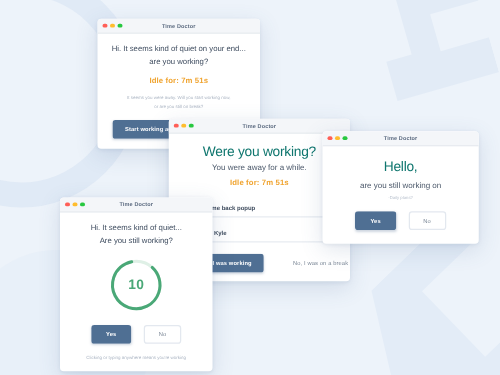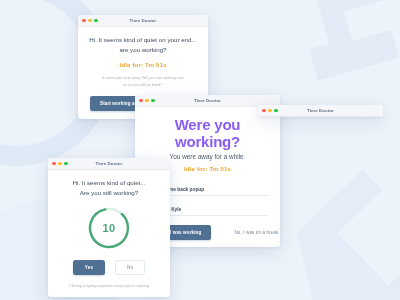--- a/index.html
+++ b/index.html
@@ -57,7 +57,7 @@
 
   
   .h-lead   { font-size:6.2px; color:#3d4b5e; line-height:1.65; }
-  .h-big    { font-size:15px; color:#8b5cf6; font-weight:700; letter-spacing:-.2px; }
+  .h-big    { font-size:11px; color:#0f766e; font-weight:400; letter-spacing:-.2px; }
   .h-mid    { font-size:6.4px; color:#4a5769; }
   .idle     { font-size:6.2px; color:#f0a430; font-weight:700; letter-spacing:.1px; }
   .tiny     { font-size:3.6px; color:#aab4c2; line-height:1.7; }

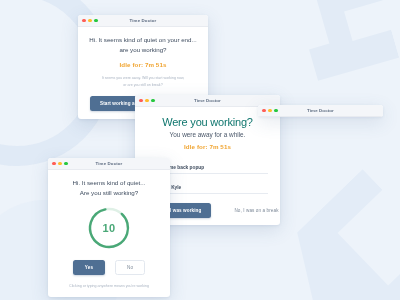--- a/index.html
+++ b/index.html
@@ -170,6 +170,15 @@
       </div>
       <div class="wtitle">Time Doctor</div>
     </div>
+    <div class="body" style="padding:11px 10px 11px;">
+      <div class="h-big">Hello,</div>
+      <div class="h-mid" style="margin-top:5px;">are you still working on</div>
+      <div class="micro" style="margin:4px 0 9px;">-Daily plans?</div>
+      <div class="btn-row">
+        <button class="btn btn-primary" style="padding:4px 11px;">Yes</button>
+        <button class="btn btn-ghost" style="padding:4px 11px;">No</button>
+      </div>
+    </div>
   </div>
 
   <div class="win" id="win-quiet">

